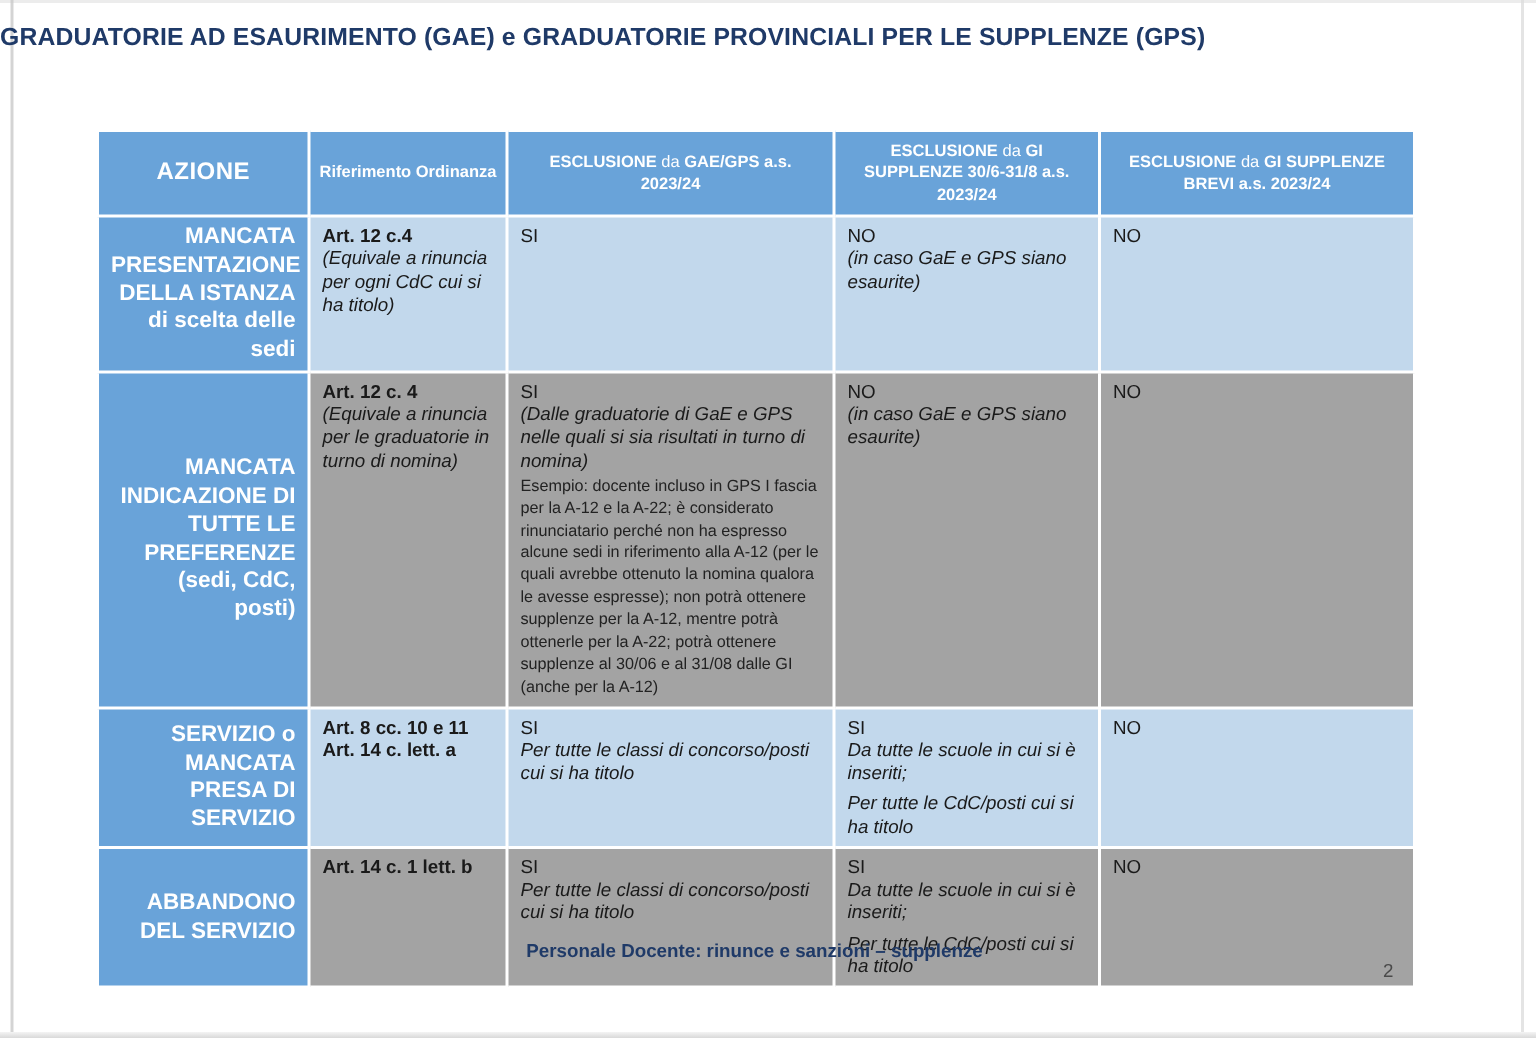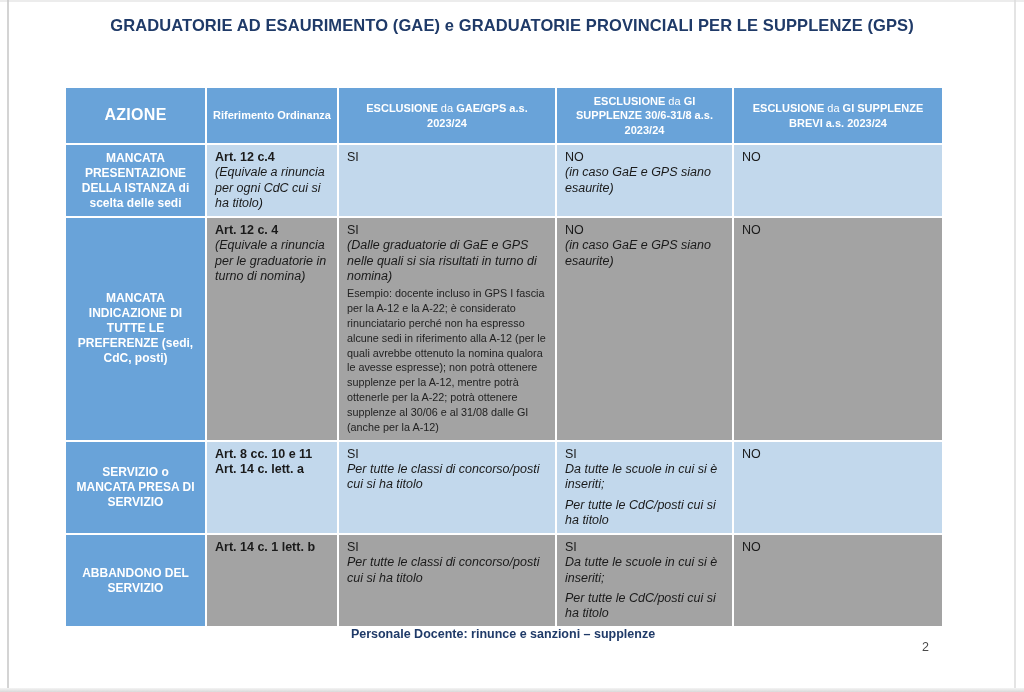--- a/index.html
+++ b/index.html
@@ -20,7 +20,7 @@
 
   .title {
     position: absolute; left: 0; top: 16px; width: 1024px;
-    text-align: center; font-size: 16.5px; font-weight: bold;
+    font-size: 16.5px; font-weight: bold;
     color: #1f3a68; letter-spacing: .1px;
   }
   .subtitle {

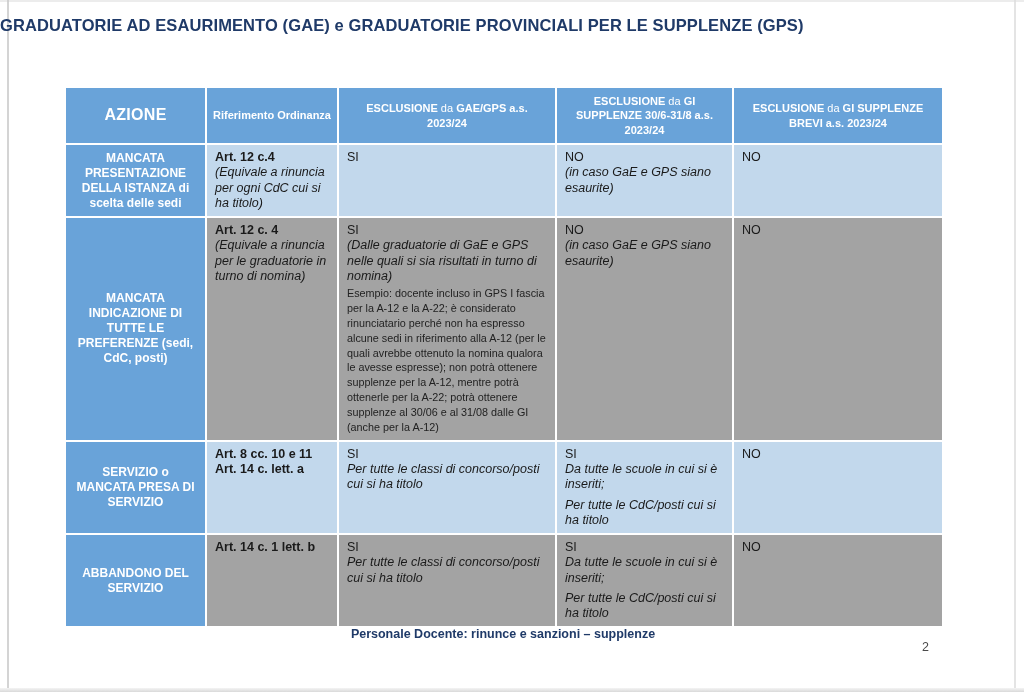--- a/index.html
+++ b/index.html
@@ -43,7 +43,7 @@
   th.hcell { font-size: 11px; font-weight: bold; line-height: 1.3; padding: 4px 6px; }
   th.hcell.big { font-size: 16px; letter-spacing: .3px; }
   th.hcell .hreg { font-weight: normal; }
-  td.azione { font-size: 12px; font-weight: bold; line-height: 1.25; padding: 4px 8px; }
+  td.azione { font-size: 15px; font-weight: bold; line-height: 1.25; padding: 4px 8px; text-align: right; }
 
   
   td.cell { vertical-align: top; padding: 5px 8px 5px 8px; color: #1a1a1a; font-size: 12.5px; line-height: 1.22; }

